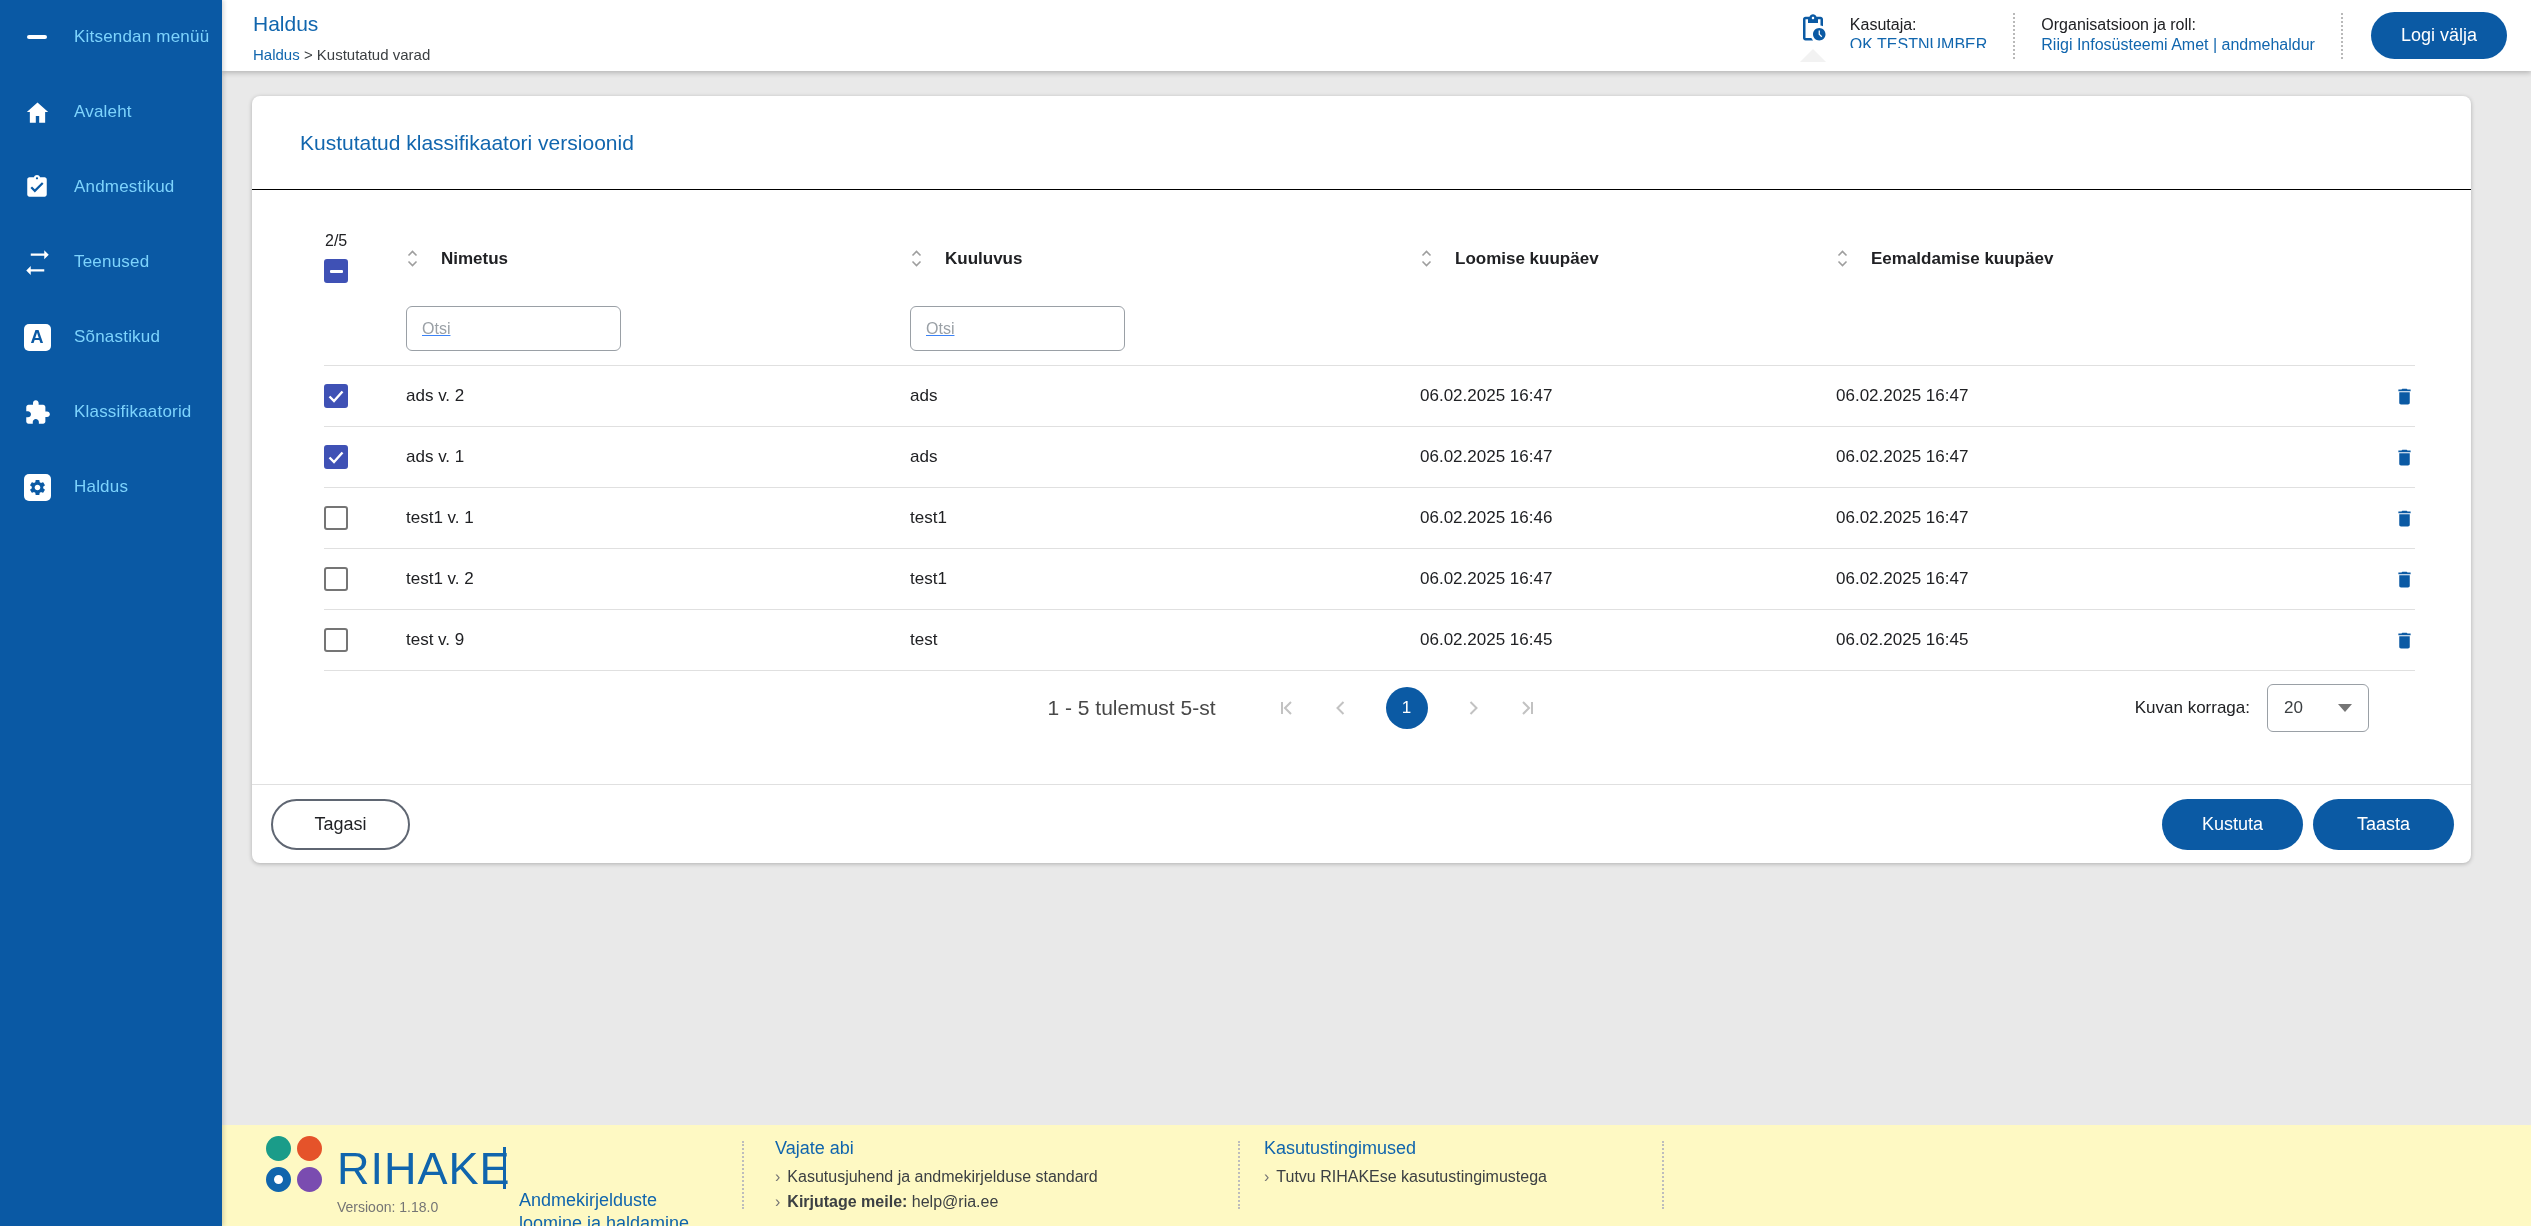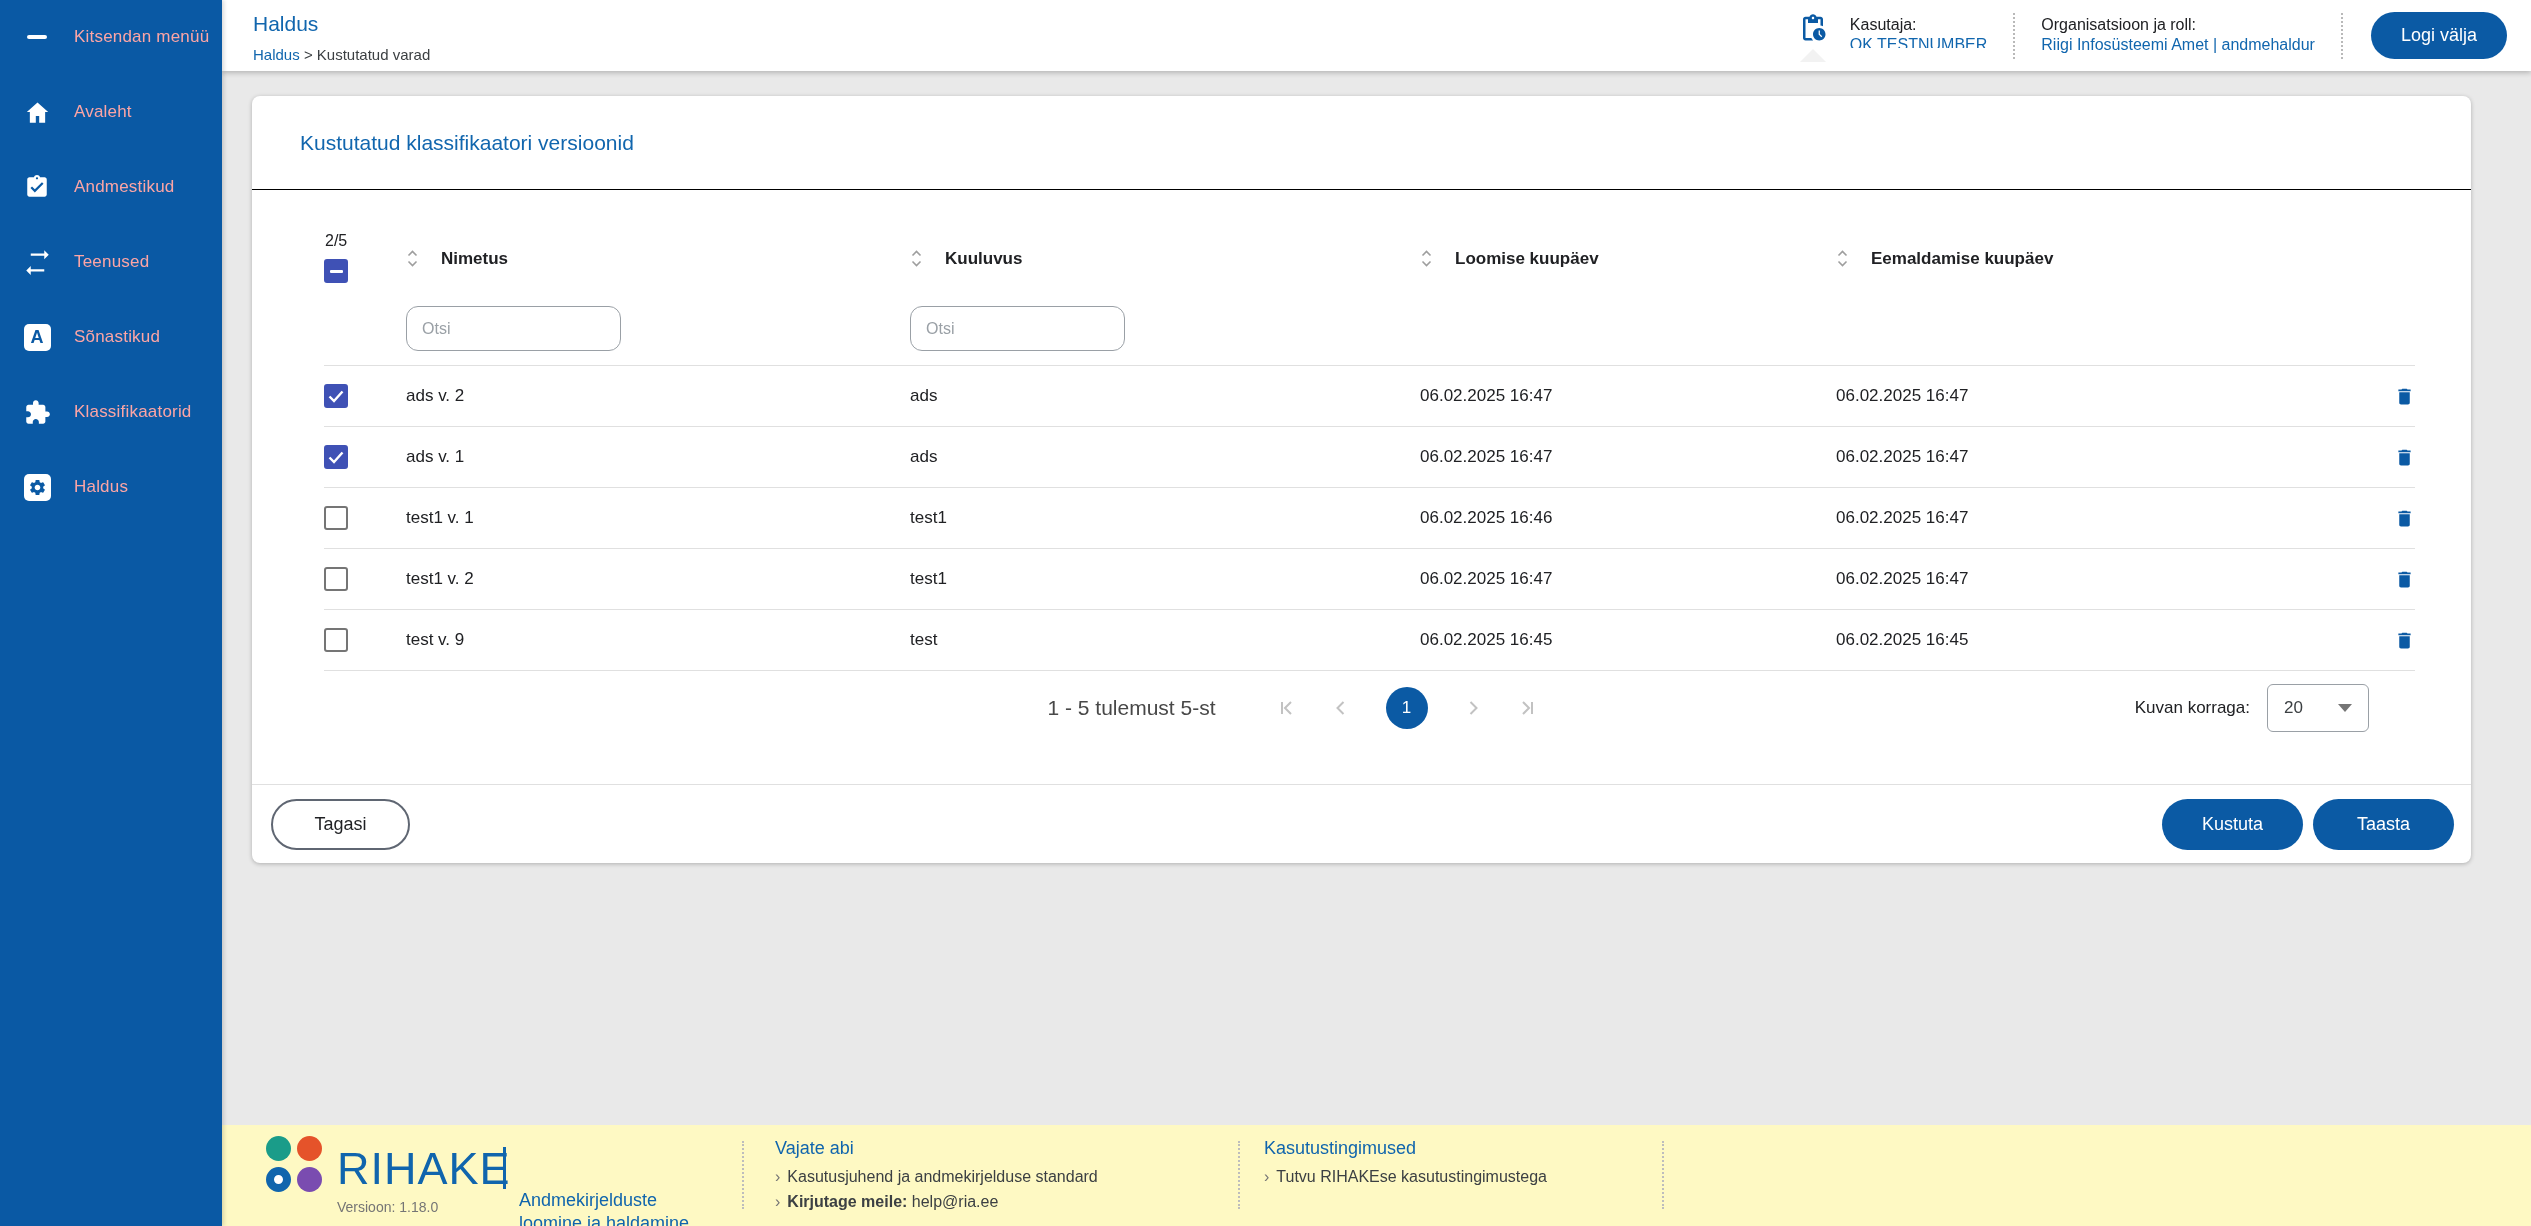--- a/index.html
+++ b/index.html
@@ -13,7 +13,7 @@
     box-shadow:2px 0 4px rgba(0,0,0,.15);padding-top:16px;}
   .side-item{display:flex;align-items:center;height:42px;margin-bottom:33px;cursor:pointer;}
   .side-item .ic{width:74px;display:flex;justify-content:center;align-items:center;flex:none;}
-  .side-item .lbl{color:#fca5a5;font-size:17px;font-weight:500;letter-spacing:.2px;}
+  .side-item .lbl{color:#7dd3fc;font-size:17px;font-weight:500;letter-spacing:.2px;}
   .sq-icon{width:27px;height:27px;background:#fff;border-radius:5px;display:flex;align-items:center;justify-content:center;
     color:#0a59a4;font-weight:700;font-size:18px;}
   

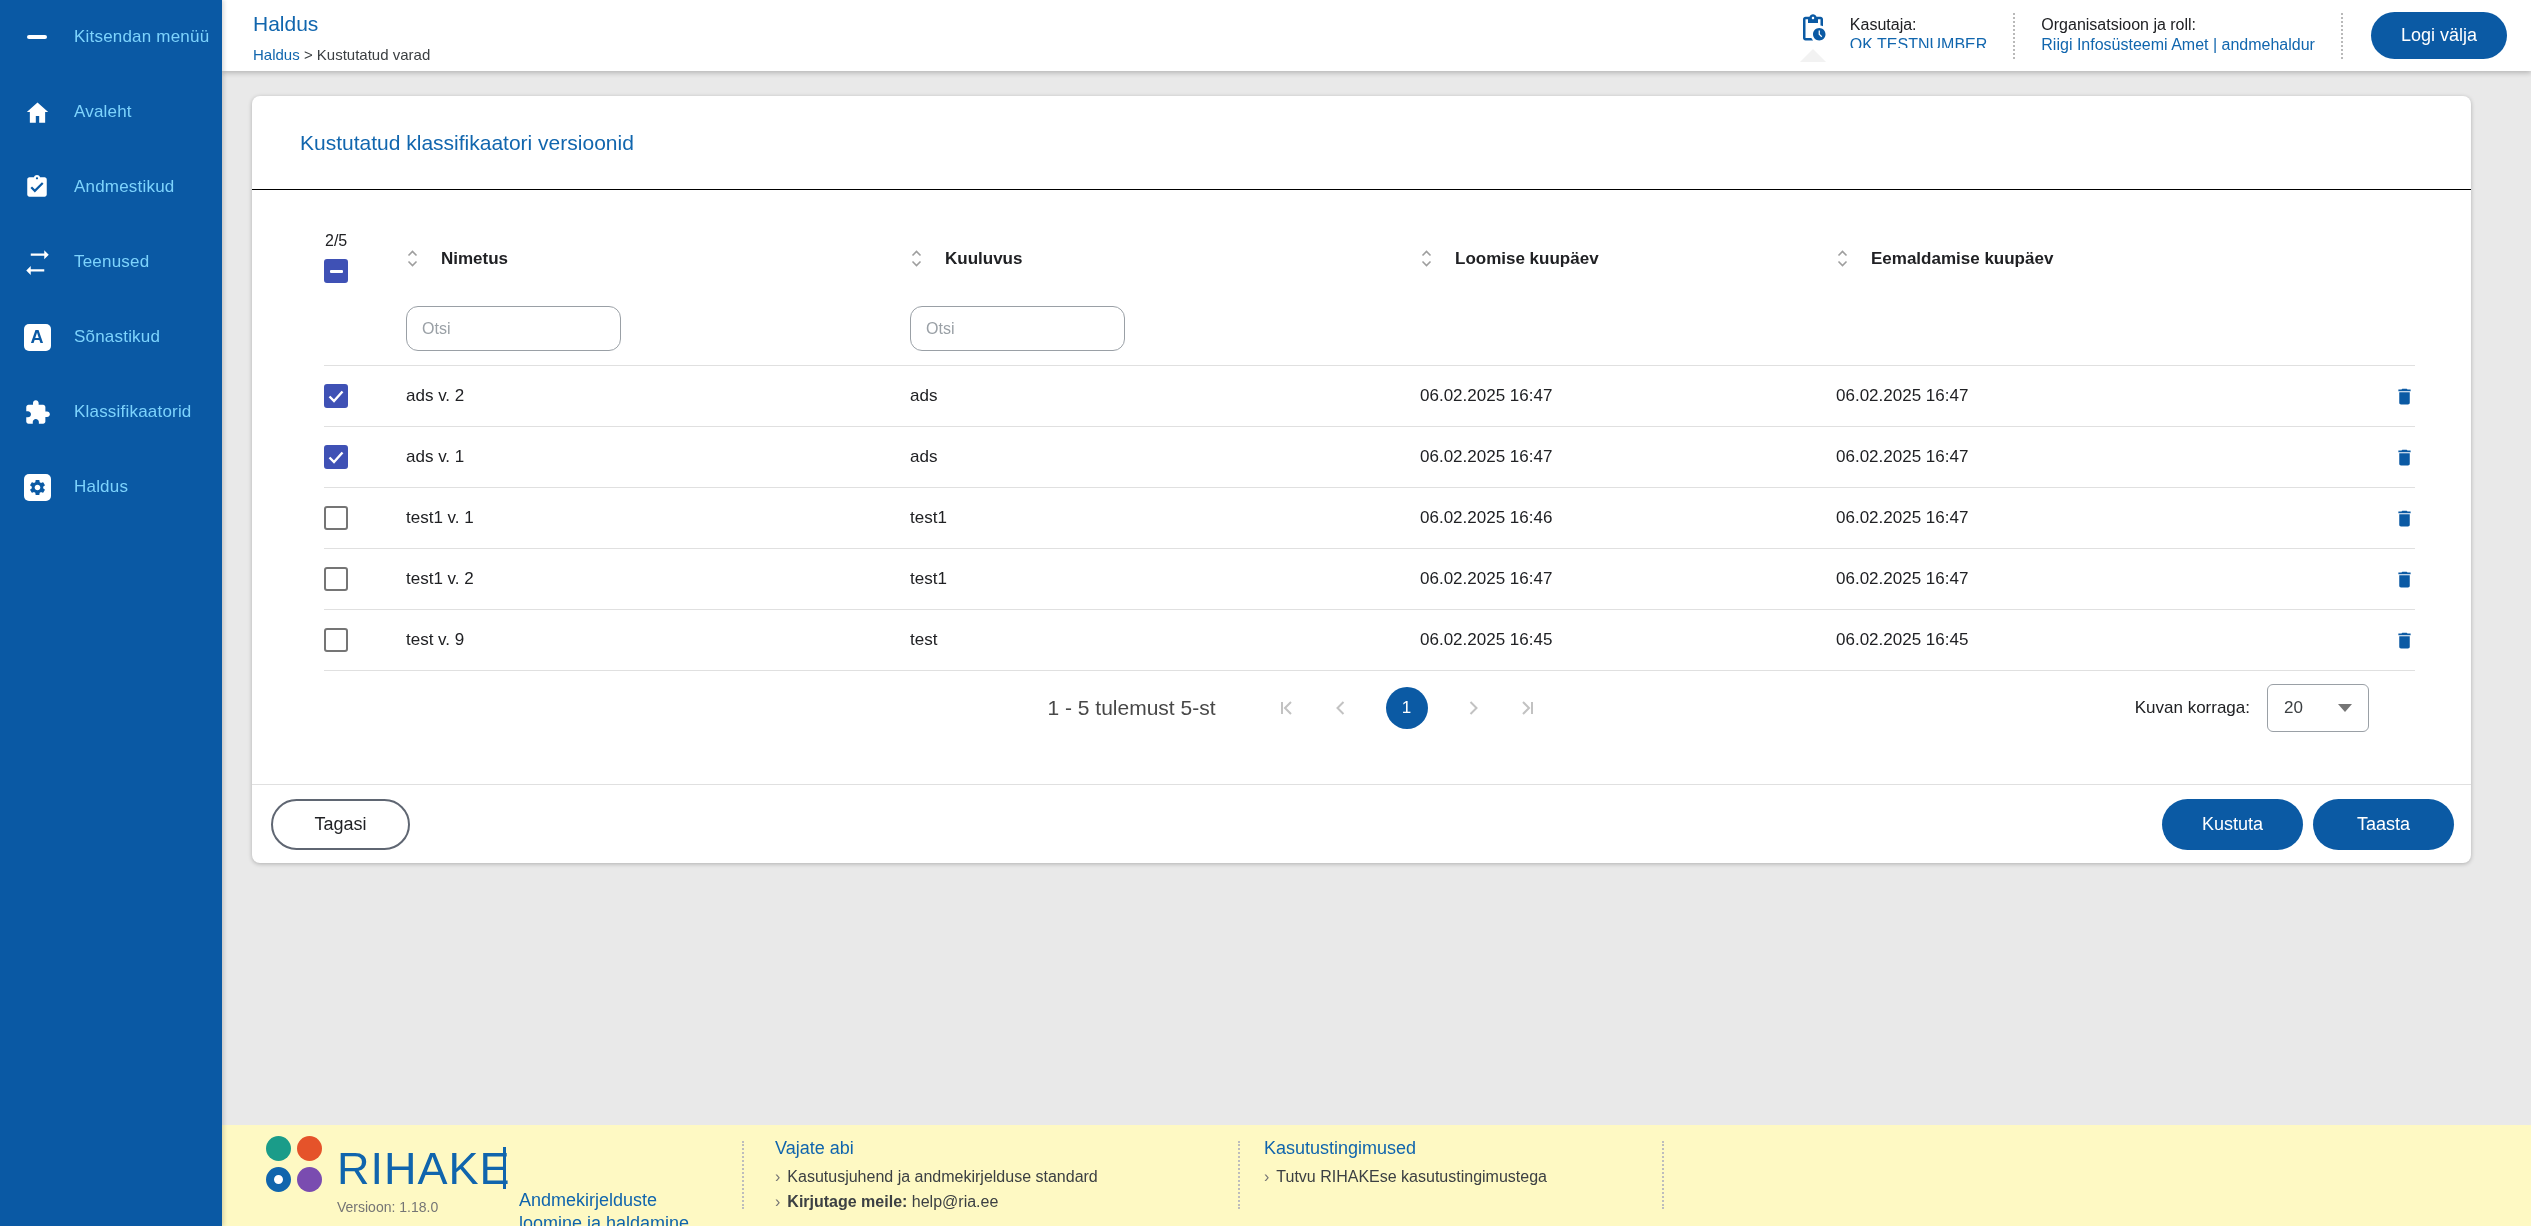--- a/index.html
+++ b/index.html
@@ -46,8 +46,8 @@
   .hcell{display:flex;align-items:center;gap:22px;margin-top:16px;font-size:17px;font-weight:700;color:#202124;cursor:pointer;}
   .sort-ic{flex:none;display:flex;}
   .filters{height:45px;margin:2px 0 14px;}
-  .filter-input{width:215px;height:45px;border:1px solid #9aa0a6;border-radius:12px;font-size:16px;color:#a16207;
-    padding:0 15px;font-family:inherit;outline:none;background:#fff;}
+  .filter-input{width:215px;height:45px;border:1px solid #9aa0a6;border-radius:6px;font-size:16px;color:#3b82f6;
+    padding:0 15px;font-family:inherit;outline:none;background:#fff;text-decoration:underline;}
   .filter-input::placeholder{color:#9aa0a6;}
   .rows{border-top:1px solid #e0e0e0;}
   .trow{height:61px;border-bottom:1px solid #e0e0e0;}

